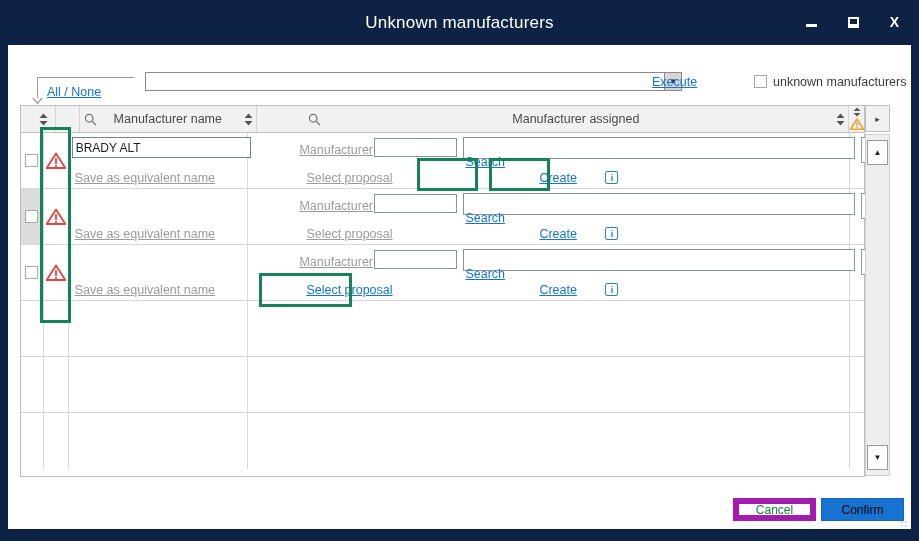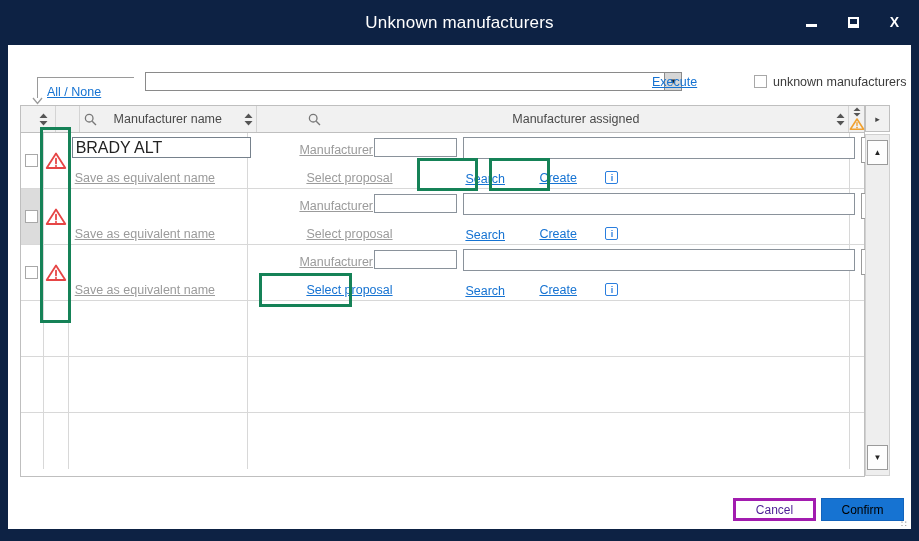--- a/index.html
+++ b/index.html
@@ -49,7 +49,7 @@
   .td-warn { display:flex; align-items:center; justify-content:center; }
 
   .name-input { position:absolute; left:3px; top:4px; width:179px; height:21px; border:1px solid #76818c;
-                font-size:16px; padding:0 3px; font-family:"Liberation Sans",sans-serif; color:#222; outline:none; }
+                font-size:12px; padding:0 3px; font-family:"Liberation Sans",sans-serif; color:#222; outline:none; }
   .save-link { position:absolute; left:6px; top:38px; }
   .mfr-label { position:absolute; left:4px; top:10px; }
   .inp-sm { position:absolute; left:79px; top:5px; width:83px; height:19px; border:1px solid #8a929b; outline:none; font-size:12px; padding:0 3px;}

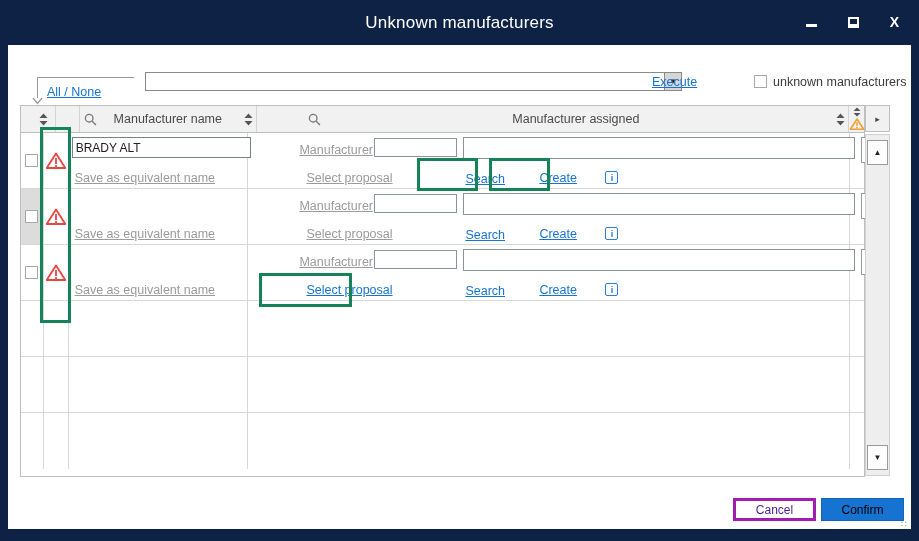--- a/index.html
+++ b/index.html
@@ -57,7 +57,7 @@
   .chev-btn { position:absolute; left:566px; top:4px; width:16px; height:26px; border:1px solid #9a9a9a; background:#fff;
               display:flex; align-items:center; justify-content:center; cursor:pointer; }
   .sp-link { position:absolute; left:11px; top:38px; }
-  .search-link { position:absolute; left:170px; top:39px; }
+  .search-link { position:absolute; left:170px; top:22px; }
   .create-link { position:absolute; left:244px; top:38px; }
   .info-ic { position:absolute; left:310px; top:38px; width:13px; height:13px; border:1px solid #2a7ede; border-radius:2px;
              color:#2a7ede; font-size:9px; font-weight:bold; display:flex; align-items:center; justify-content:center; }

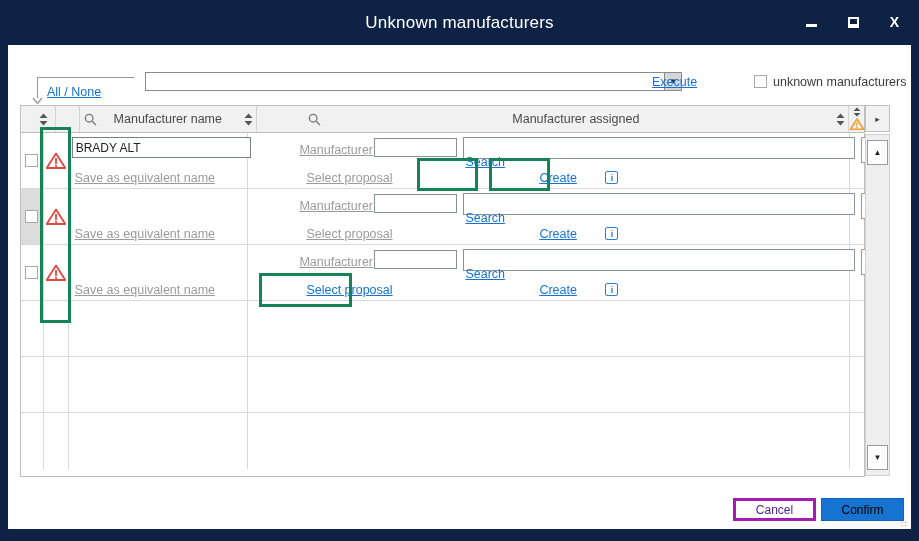--- a/index.html
+++ b/index.html
@@ -86,7 +86,7 @@
   
   .btn { position:absolute; top:453px; width:83px; height:23px; font-size:12px; display:flex; align-items:center;
          justify-content:center; cursor:pointer; font-family:"Liberation Sans",sans-serif; }
-  .btn-cancel { left:725px; background:#fff; border:3px solid #a21caf; color:#4c1d95; }
+  .btn-cancel { left:725px; background:#fff; border:6px solid #a21caf; color:#15803d; }
   .btn-confirm { left:813px; background:#1673d2; border:1px solid #1264bd; color:#000000; }
   .grip { position:absolute; left:893px; top:477px; color:#8a8a8a; font-size:9px; letter-spacing:1px; line-height:4px; }
 </style>

